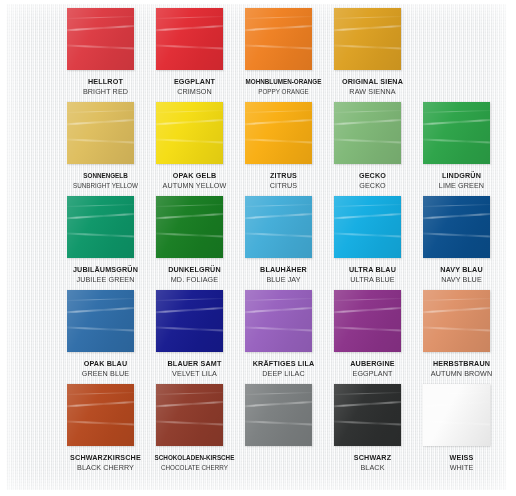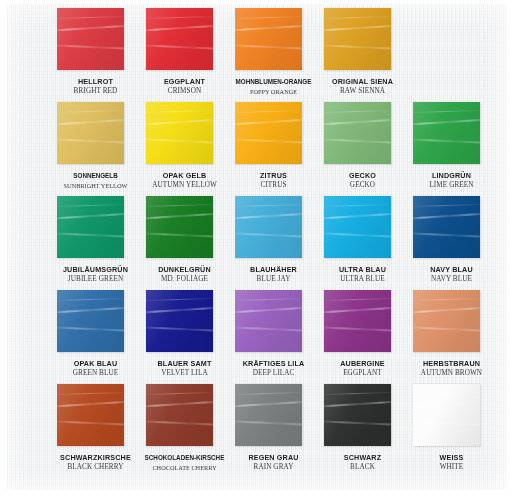--- a/index.html
+++ b/index.html
@@ -54,7 +54,7 @@
   
   #swatch-grid {
     position: absolute;
-    left: 51px;
+    left: 61px;
     top: 8px;
     width: 450px;
     height: 478px;

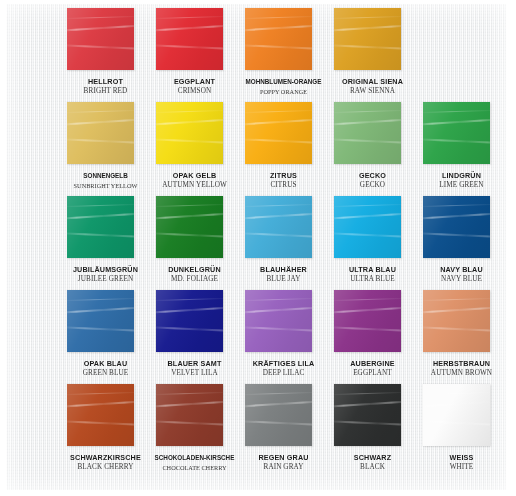--- a/index.html
+++ b/index.html
@@ -162,7 +162,6 @@
     color: #3a3a3a;
     line-height: 9.5px;
     white-space: nowrap;
-    font-family: Liberation Serif, serif;
   }
   .tight .label-de, .tight .label-en {
     font-size: 6.3px;

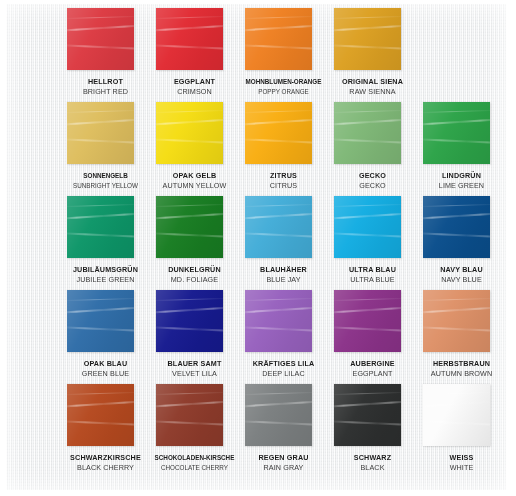--- a/index.html
+++ b/index.html
@@ -442,10 +442,6 @@
               <div class="chip-streak-b"></div>
             </div>
           </div>
-          <div class="swatch-labels">
-            <div class="label-de">REGEN GRAU</div>
-            <div class="label-en">RAIN GRAY</div>
-          </div>
         </div>
         <div class="swatch-cell">
           <div class="swatch-chip-wrap">

